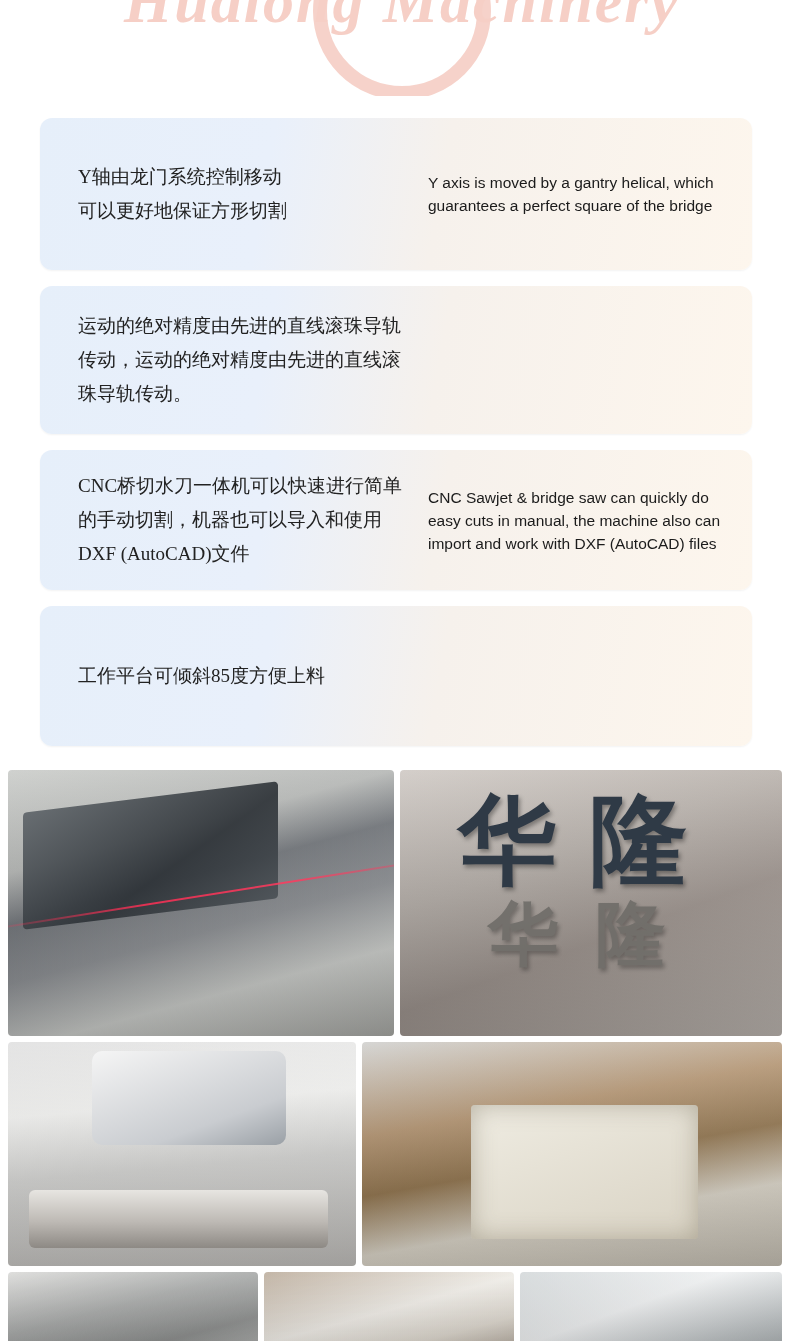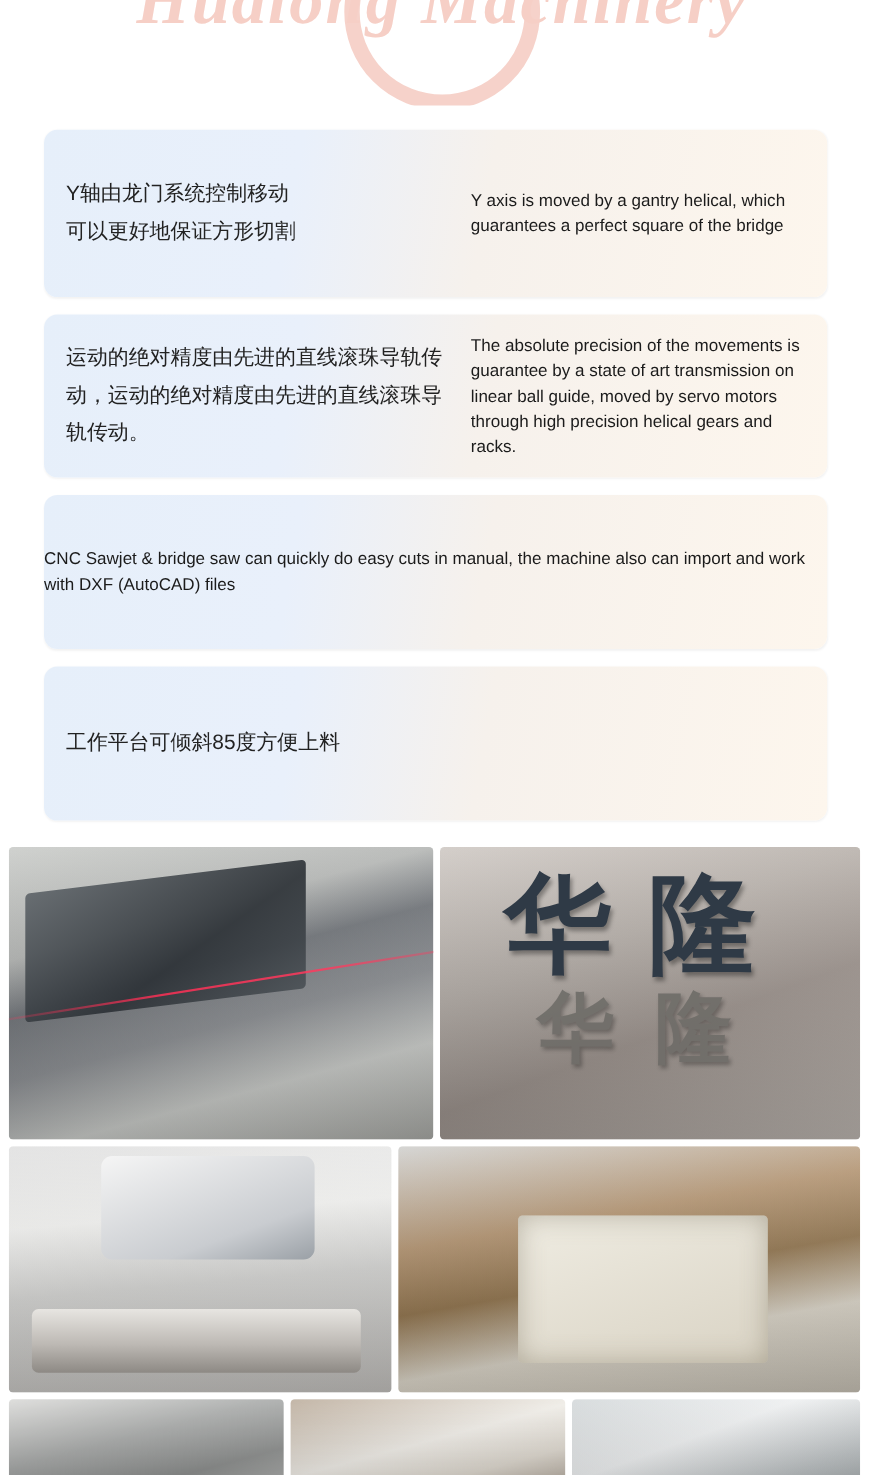--- a/index.html
+++ b/index.html
@@ -69,13 +69,13 @@
   .card-cn {
     width: 388px;
     box-sizing: border-box;
-    padding: 26px 22px 26px 20px;
+    padding: 26px 22px 26px 38px;
     display: flex;
     align-items: center;
     color: #222222;
     font-size: 19px;
     line-height: 34px;
-    font-family: Liberation Sans, sans-serif;
+    font-family: Liberation Serif, serif;
   }
   .card-en {
     flex: 1;

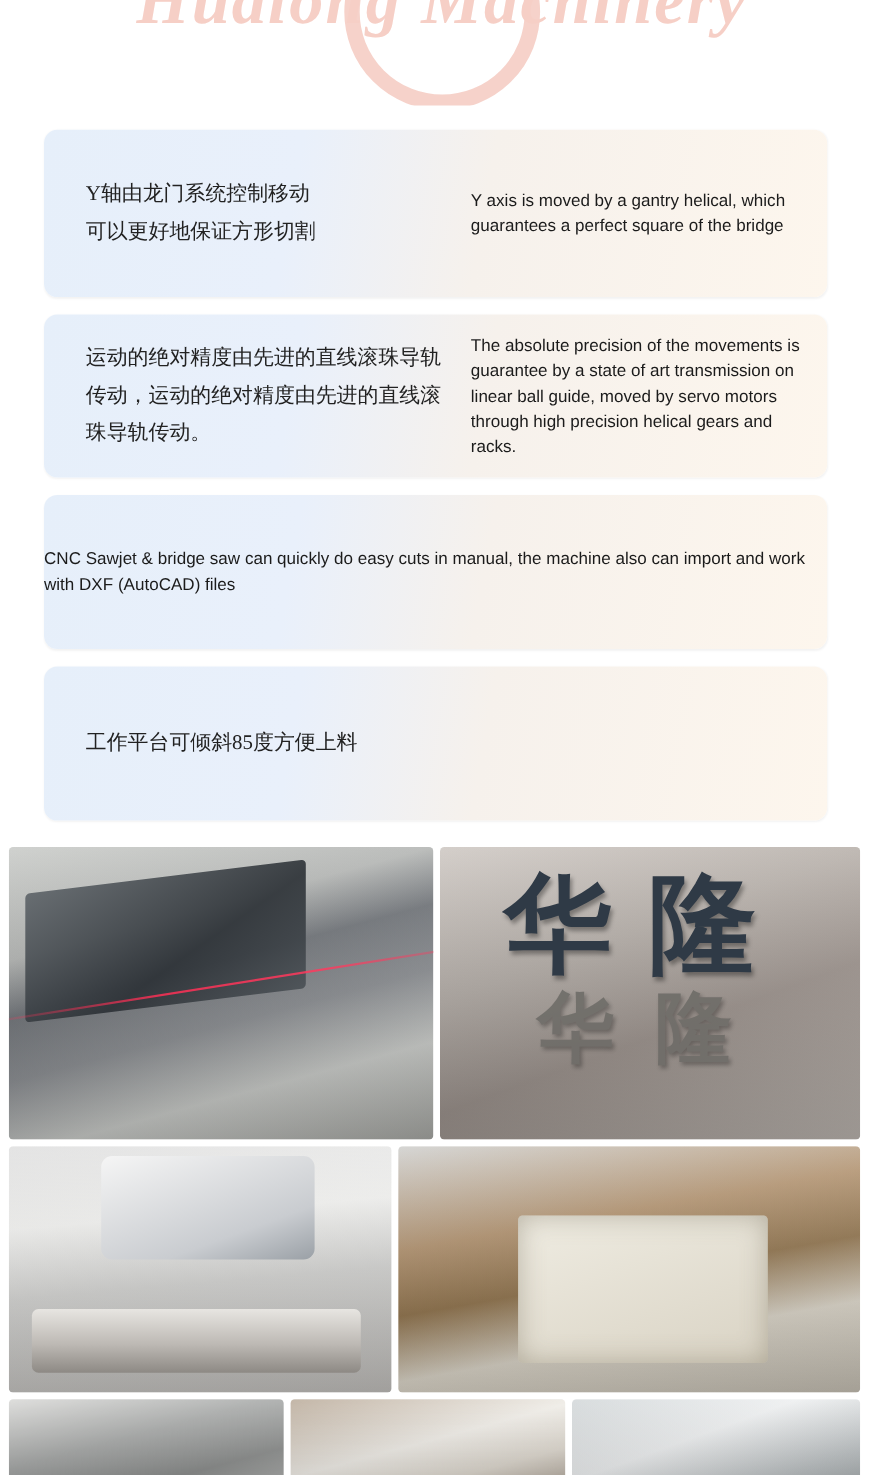--- a/index.html
+++ b/index.html
@@ -245,7 +245,6 @@
 
   <div class="card card-2">
     <div class="card-cn" style="white-space:pre-line">运动的绝对精度由先进的直线滚珠导轨传动，运动的绝对精度由先进的直线滚珠导轨传动。</div>
-    <div class="card-en">The absolute precision of the movements is guarantee by a state of art transmission on linear ball guide, moved by servo motors through high precision helical gears and racks.</div>
   </div>
 
   <div class="card card-3">

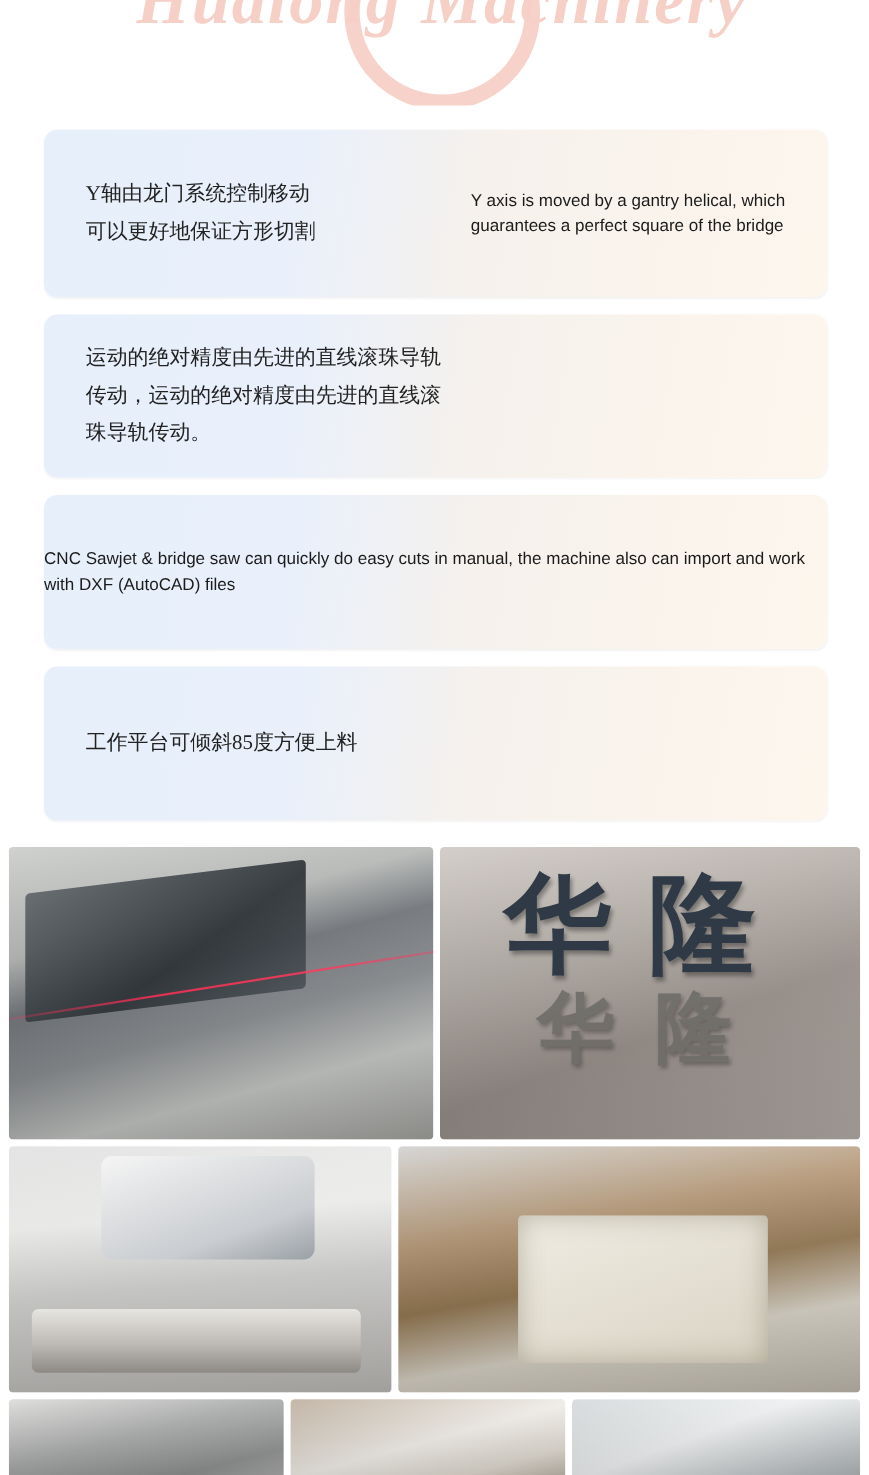--- a/index.html
+++ b/index.html
@@ -248,6 +248,7 @@
   </div>
 
   <div class="card card-3">
+    <div class="card-cn" style="white-space:pre-line">CNC桥切水刀一体机可以快速进行简单的手动切割，机器也可以导入和使用DXF (AutoCAD)文件</div>
     <div class="card-en">CNC Sawjet &amp; bridge saw can quickly do easy cuts in manual, the machine also can import and work with DXF (AutoCAD) files</div>
   </div>
 

